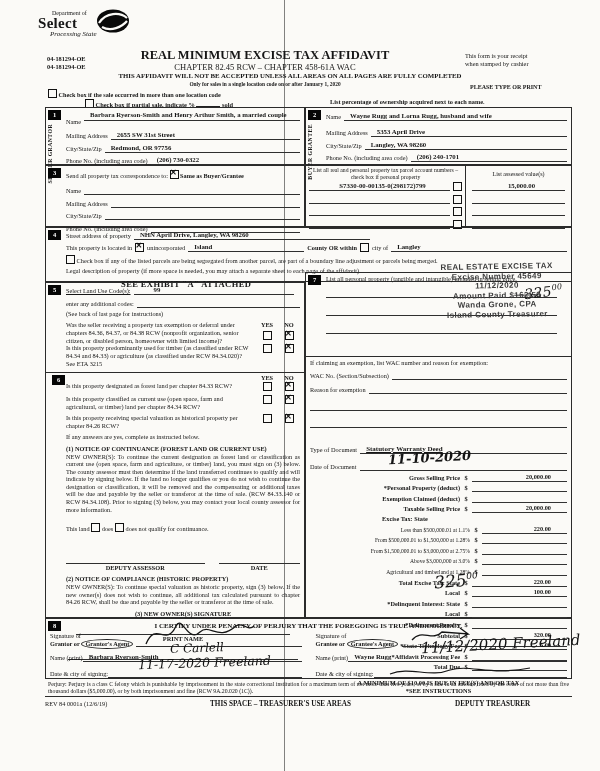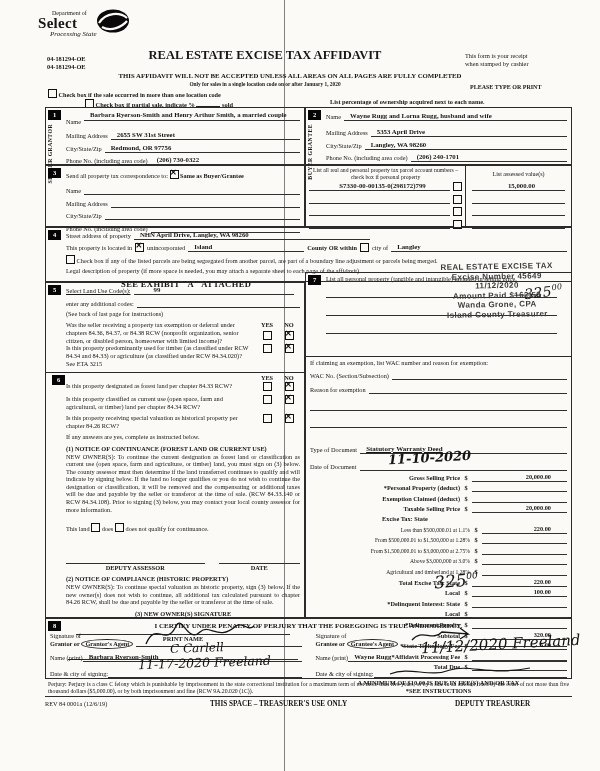--- a/index.html
+++ b/index.html
@@ -52,7 +52,7 @@
     <div>04-181294-OE</div>
   </div>
 
-  <div class="abs b ctr" style="left:140px;top:48px;width:250px;font-size:12.5px;">REAL ESTATE EXCISE TAX AFFIDAVIT</div>
+  <div class="abs b ctr" style="left:140px;top:48px;width:250px;font-size:12.5px;">REAL MINIMUM EXCISE TAX AFFIDAVIT</div>
   <div class="abs b ctr" style="left:60px;top:72px;width:460px;font-size:6.8px;">THIS AFFIDAVIT WILL NOT BE ACCEPTED UNLESS ALL AREAS ON ALL PAGES ARE FULLY COMPLETED</div>
   <div class="abs b ctr" style="left:140px;top:81px;width:250px;font-size:5.4px;">Only for sales in a single location code on or after January 1, 2020</div>
 

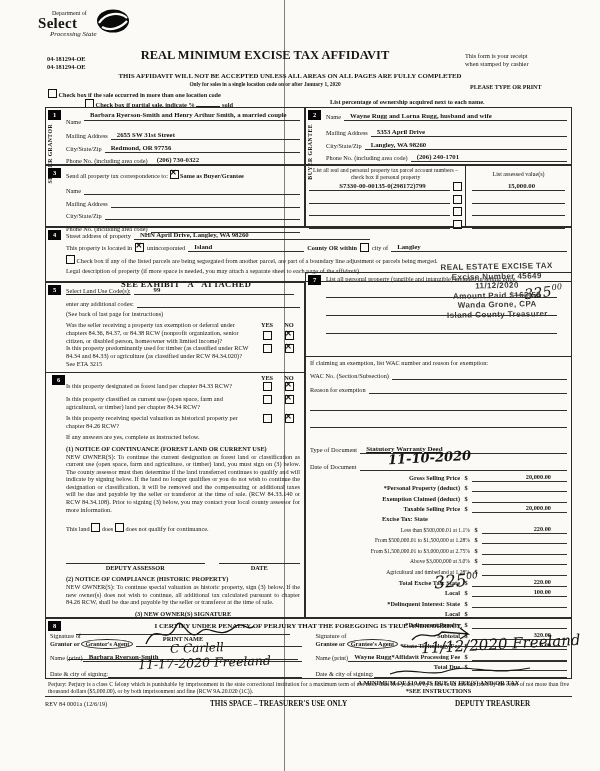--- a/index.html
+++ b/index.html
@@ -53,6 +53,7 @@
   </div>
 
   <div class="abs b ctr" style="left:140px;top:48px;width:250px;font-size:12.5px;">REAL MINIMUM EXCISE TAX AFFIDAVIT</div>
+  <div class="abs ctr" style="left:140px;top:62px;width:250px;font-size:8.5px;">CHAPTER 82.45 RCW – CHAPTER 458-61A WAC</div>
   <div class="abs b ctr" style="left:60px;top:72px;width:460px;font-size:6.8px;">THIS AFFIDAVIT WILL NOT BE ACCEPTED UNLESS ALL AREAS ON ALL PAGES ARE FULLY COMPLETED</div>
   <div class="abs b ctr" style="left:140px;top:81px;width:250px;font-size:5.4px;">Only for sales in a single location code on or after January 1, 2020</div>
 

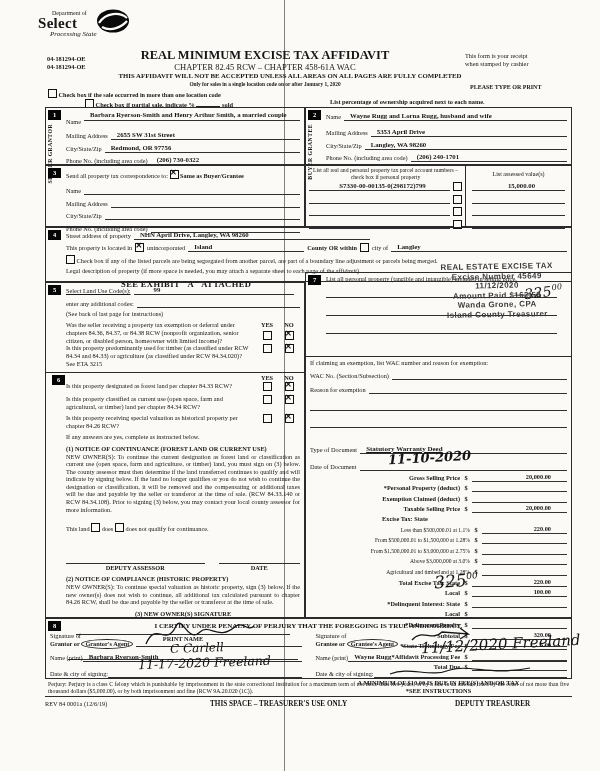--- a/index.html
+++ b/index.html
@@ -515,7 +515,7 @@
 
   <div class="abs" style="left:45px;top:700px;width:527px;font-size:6.3px;">
     <span>REV 84 0001a (12/6/19)</span>
-    <span class="b abs" style="left:165px;top:0;font-size:7.2px;">THIS SPACE – TREASURER'S USE ONLY</span>
+    <span class="b abs" style="left:165px;top:0;font-size:7.2px;">THIS SPACE – TREASURER'S USE AREAS</span>
     <span class="b abs" style="left:410px;top:0;font-size:7.2px;">DEPUTY TREASURER</span>
   </div>
 </div>

